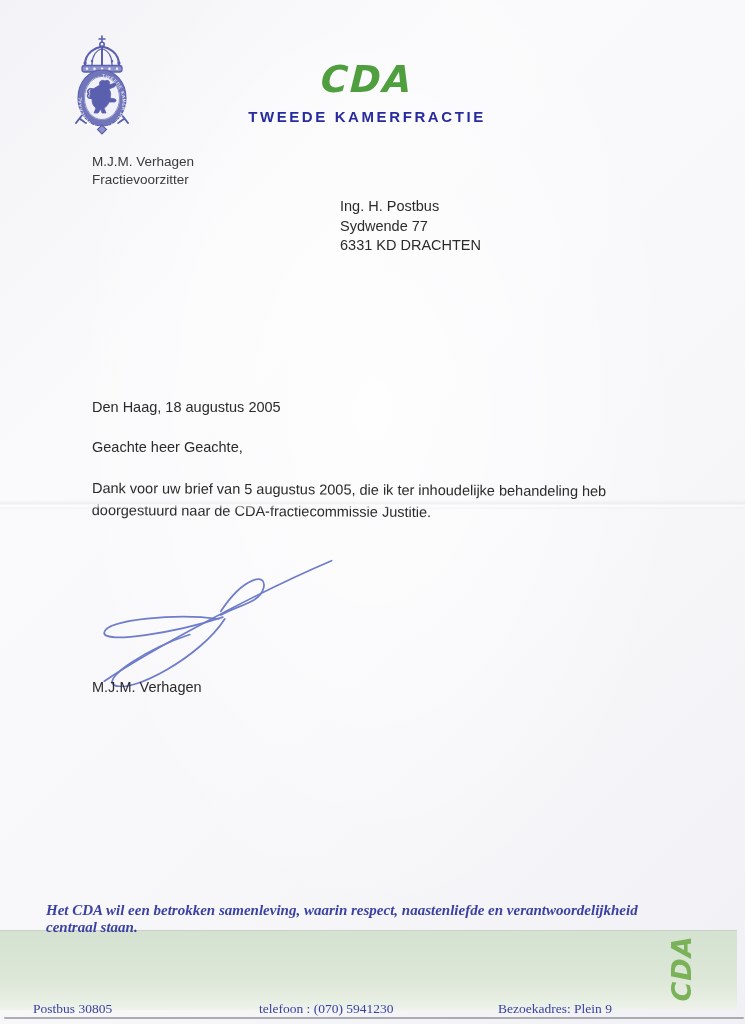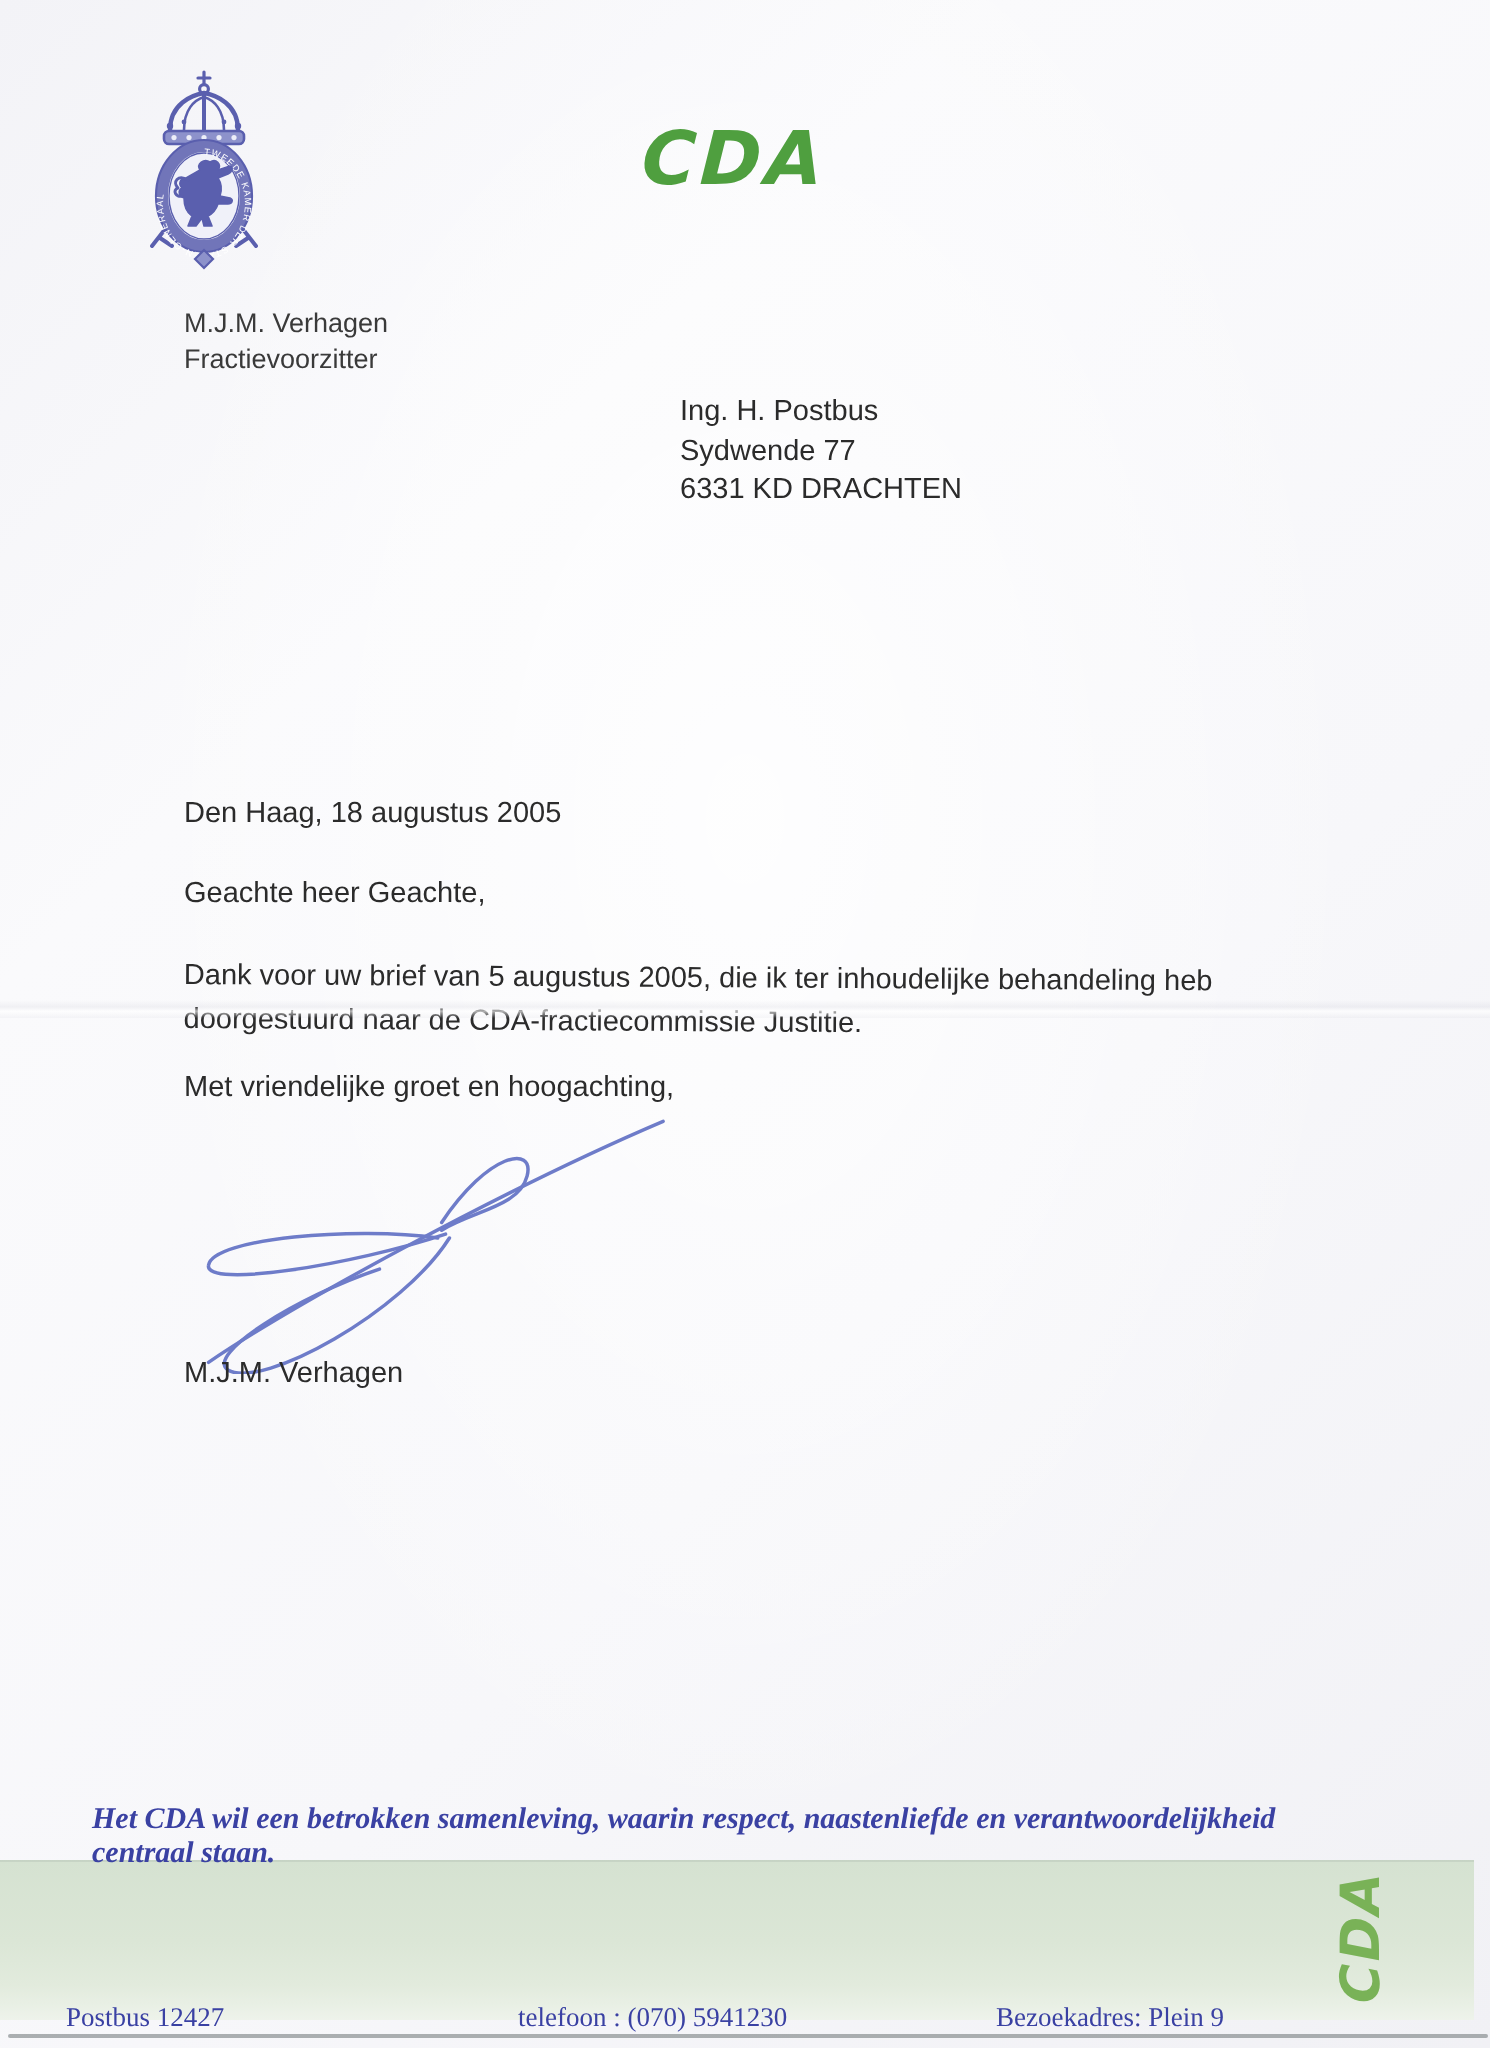--- a/index.html
+++ b/index.html
@@ -136,6 +136,7 @@
 
   <div class="abs logo-block">
     <div class="cda-logo">CDA</div>
+    <div class="subtitle">TWEEDE KAMERFRACTIE</div>
   </div>
 
   <div class="abs recipient">

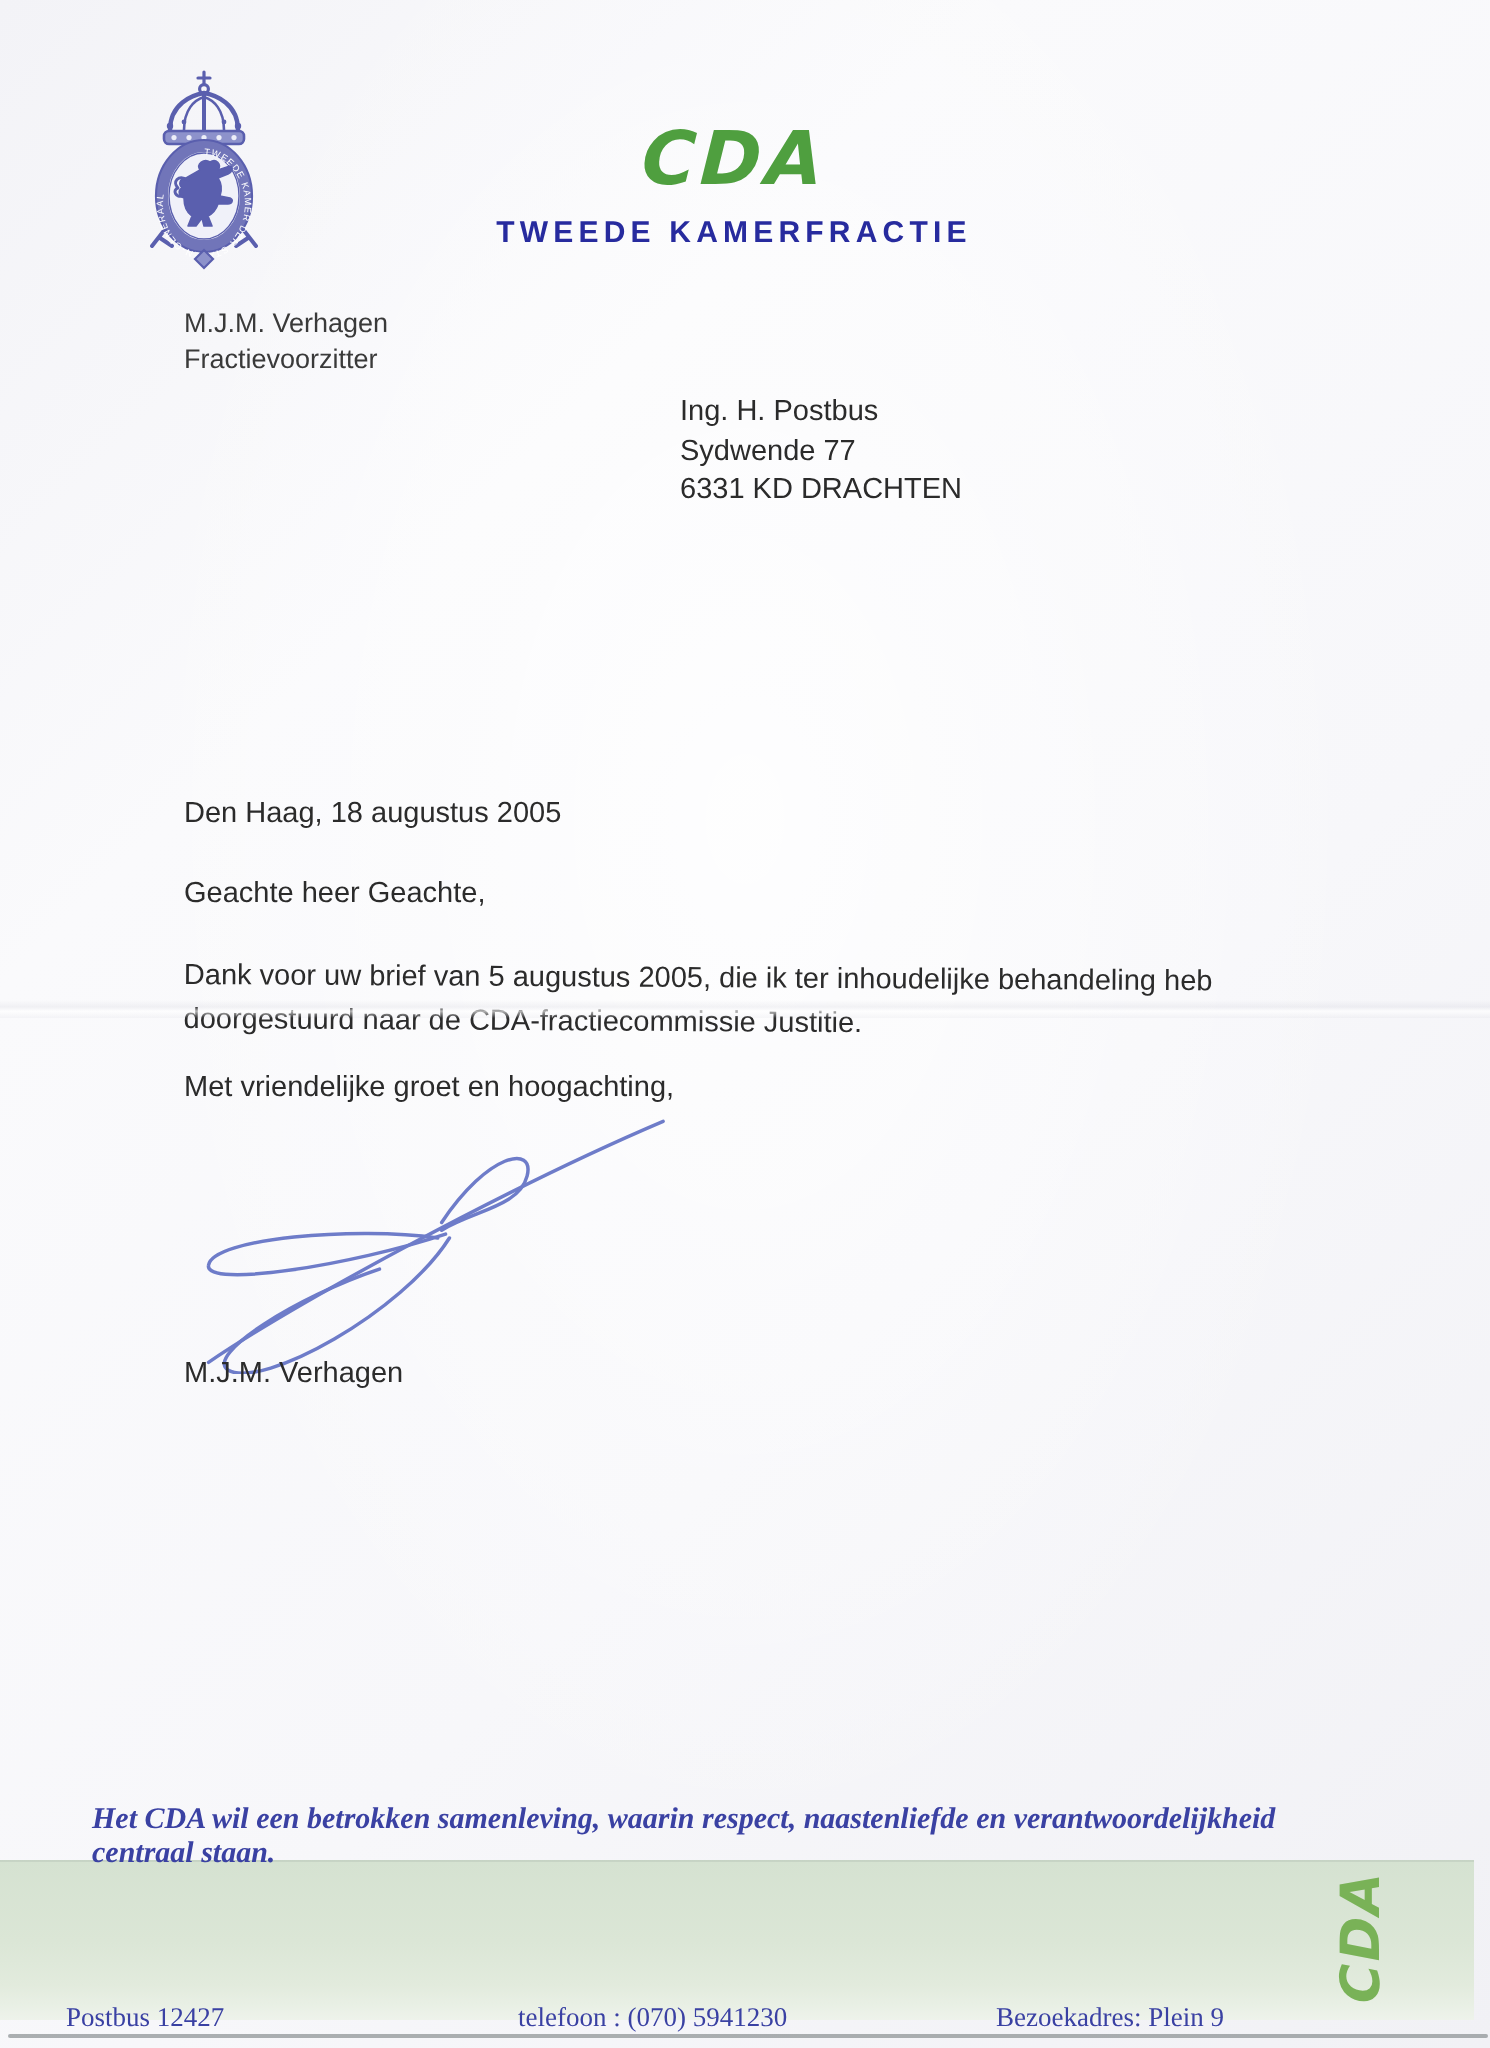--- a/index.html
+++ b/index.html
@@ -148,7 +148,6 @@
   <div class="abs bodytext dateline">Den Haag, 18 augustus 2005</div>
   <div class="abs bodytext salutation">Geachte heer Geachte,</div>
   <div class="abs bodytext paragraph">Dank voor uw brief van 5 augustus 2005, die ik ter inhoudelijke behandeling heb doorgestuurd naar de CDA-fractiecommissie Justitie.</div>
-  <div class="abs bodytext closing">Met vriendelijke groet en hoogachting,</div>
 
   <div class="abs crease"></div>
 

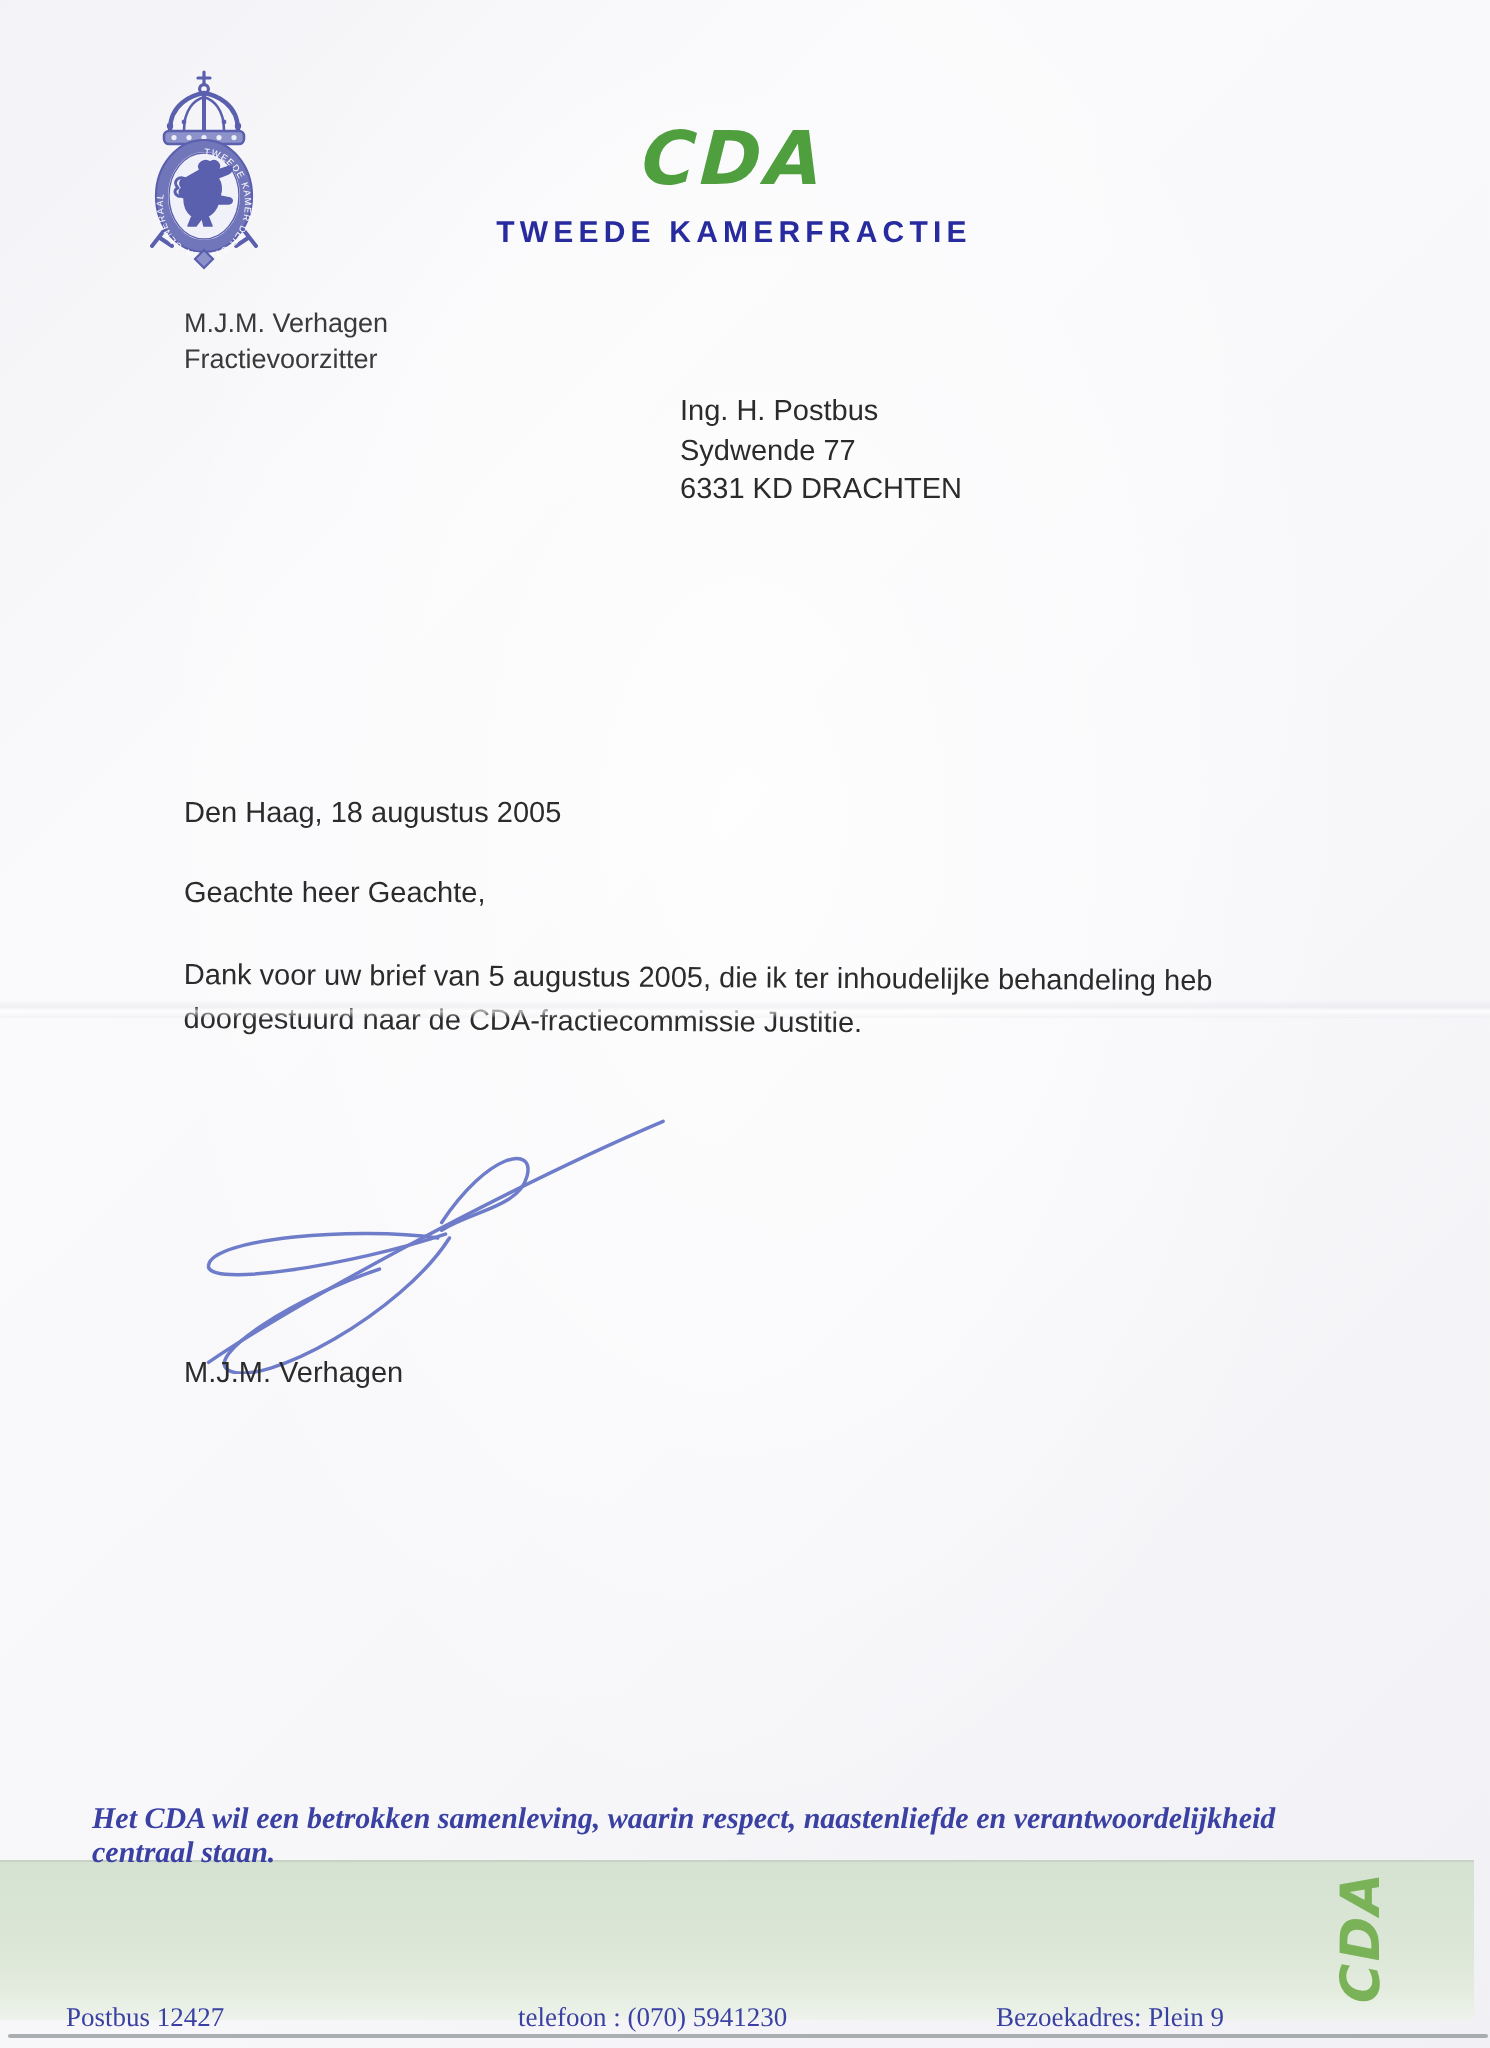--- a/index.html
+++ b/index.html
@@ -166,7 +166,7 @@
   <div class="abs slogan">Het CDA wil een betrokken samenleving, waarin respect, naastenliefde en verantwoordelijkheid centraal staan.</div>
 
   <div class="abs footer-col col-post">
-    <div>Postbus 12427</div>
+    <div>Postbus 30805</div>
     
   </div>
   <div class="abs footer-col col-tel">

